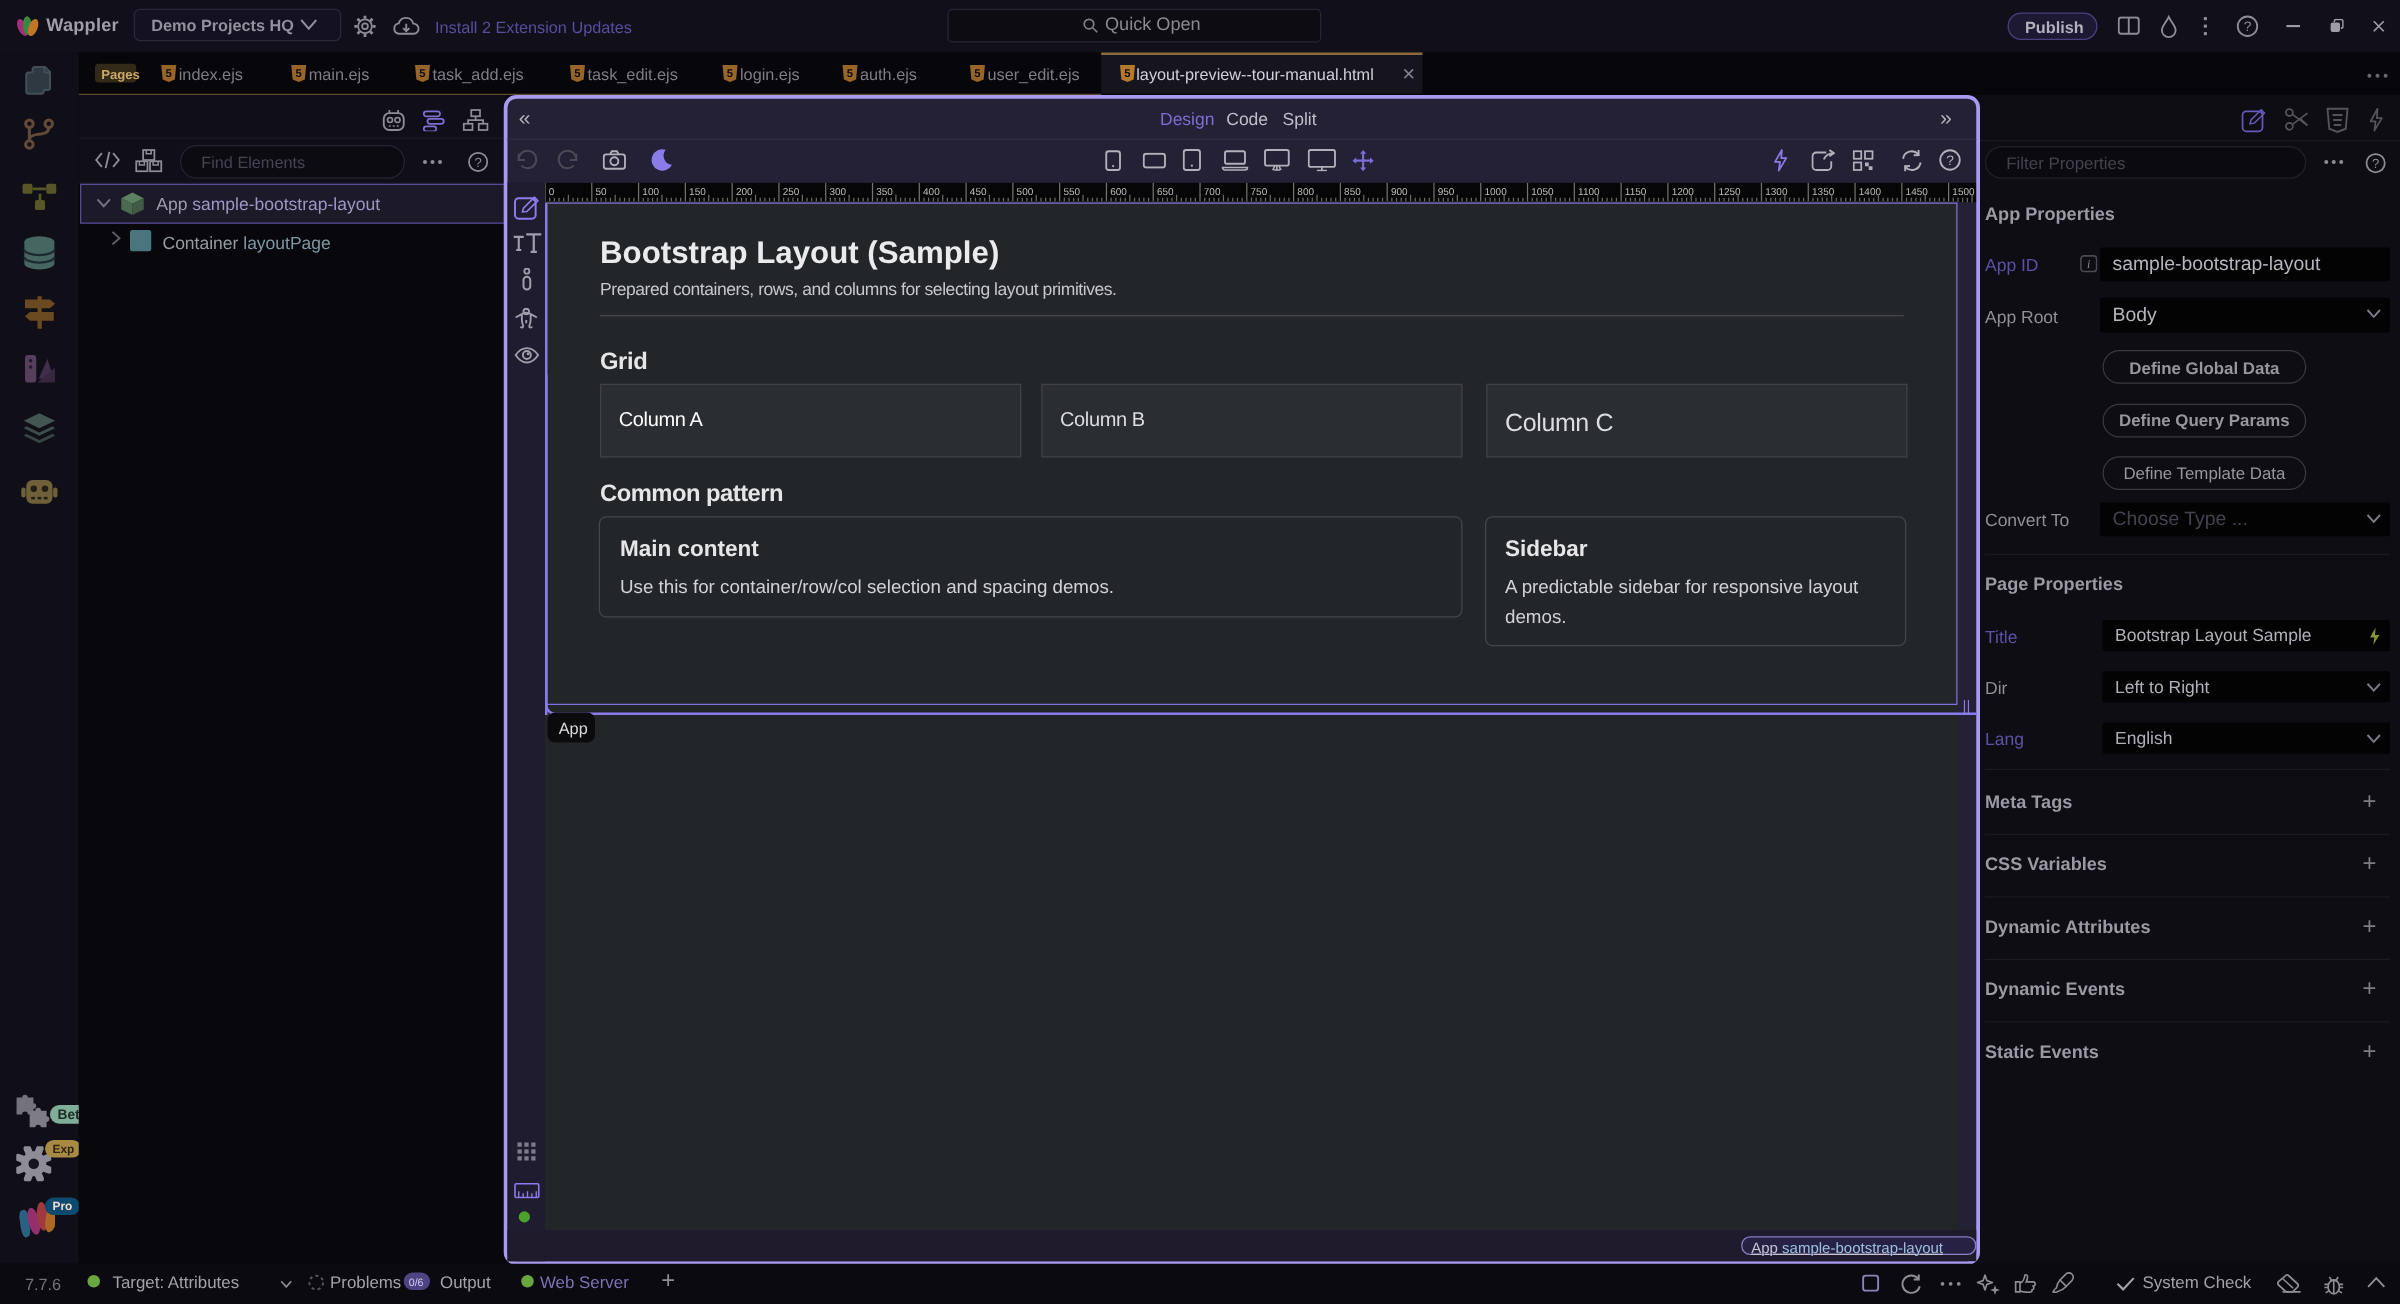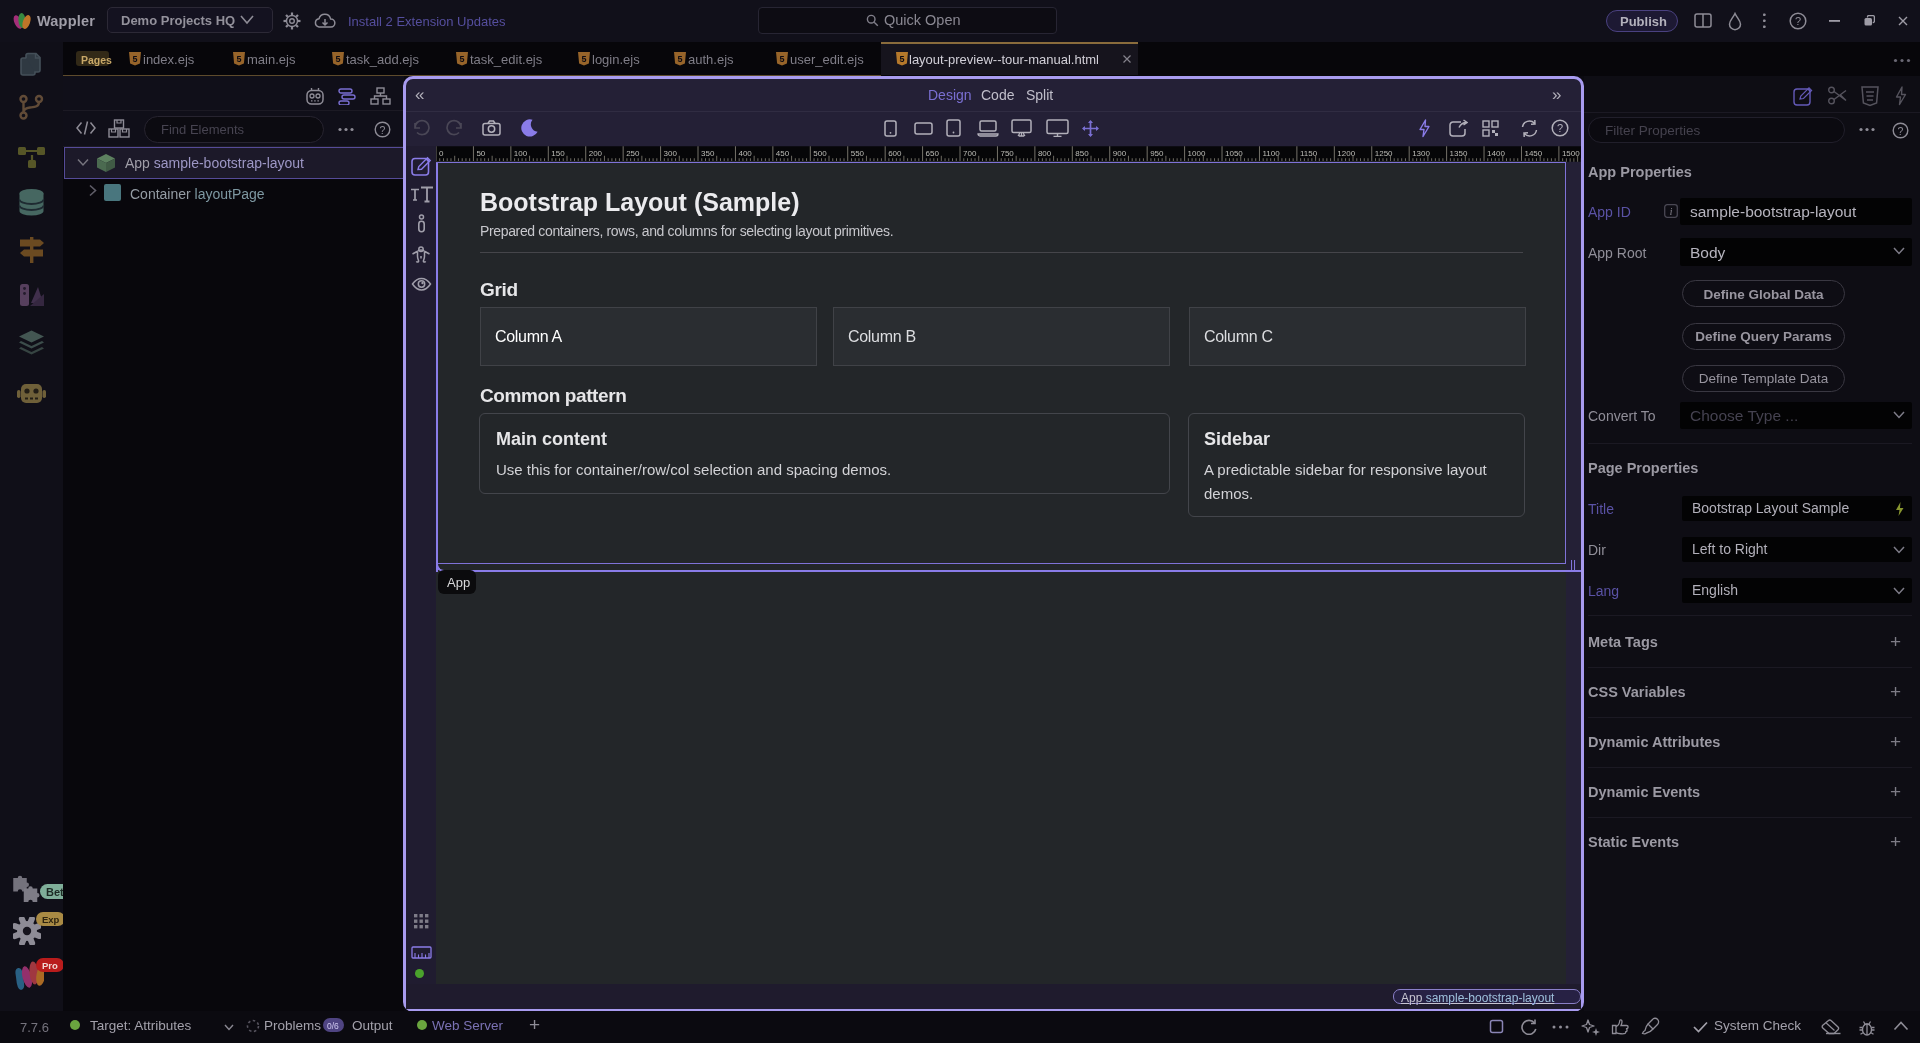--- a/index.html
+++ b/index.html
@@ -727,7 +727,7 @@
 <div class="abs" style="left:833px;top:307px;width:337px;height:59px;background:#2a2d31;border:1px solid #404247;"></div>
 <div class="txt" style="left:848px;top:328px;font-size:16px;letter-spacing:-0.3px;color:#dcdde0;">Column B</div>
 <div class="abs" style="left:1189px;top:307px;width:337px;height:59px;background:#2a2d31;border:1px solid #404247;"></div>
-<div class="txt" style="left:1204px;top:328px;font-size:16px;letter-spacing:-0.3px;color:#dcdde0;">Column C</div>
+<div class="txt" style="left:1204px;top:328px;font-size:20px;letter-spacing:-0.3px;color:#dcdde0;">Column C</div>
 <div class="txt" style="left:480px;top:385px;font-size:19px;font-weight:bold;letter-spacing:-0.4px;color:#e6e6e8;">Common pattern</div>
 <div class="abs" style="left:479px;top:413px;width:691px;height:81px;border:1px solid #43454b;border-radius:6px;"></div>
 <div class="txt" style="left:496px;top:429px;font-size:18px;font-weight:bold;color:#e6e6e8;">Main content</div>

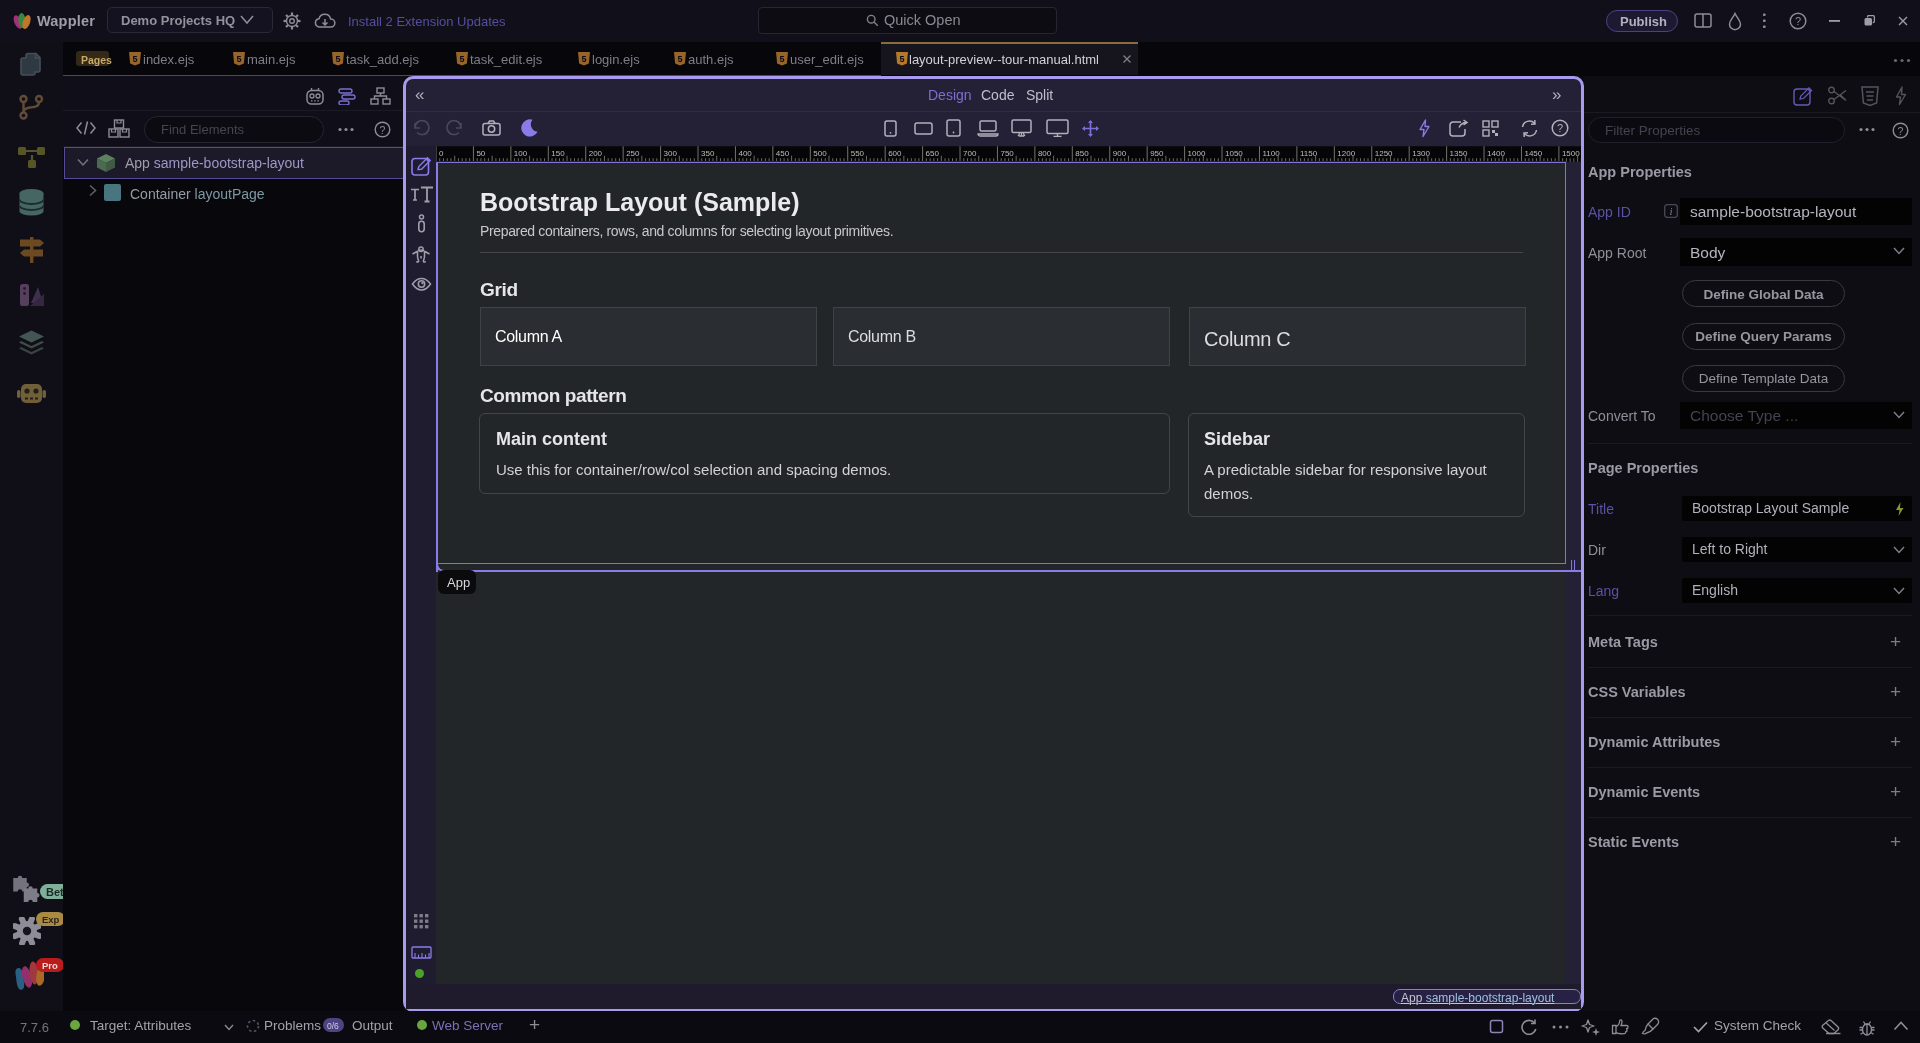--- a/index.html
+++ b/index.html
@@ -202,7 +202,7 @@
     <ellipse cx="22" cy="18" rx="4.5" ry="11.5" fill="#a03840" transform="rotate(-6 22 18)"></ellipse>
     <ellipse cx="29" cy="20" rx="4.5" ry="11" fill="#aa6a24" transform="rotate(10 29 20)"></ellipse>
   </svg>
-<div class="abs" style="left:36px;top:958px;padding:1.5px 6px;background:#b91c1c;border-radius:8px;font-size:9.5px;font-weight:bold;color:#f0d8d4;">Pro</div>
+<div class="abs" style="left:36px;top:958px;padding:1.5px 6px;background:#0c4a6e;border-radius:8px;font-size:9.5px;font-weight:bold;color:#f0d8d4;">Pro</div>
 <div class="abs" style="left:63px;top:76px;width:341px;height:935px;background:#08070c;"></div>
 <div class="abs" style="left:63px;top:76px;width:341px;height:71px;background:#100f19;"></div>
 <div class="abs" style="left:63px;top:110px;width:341px;height:1px;background:#1c1a24;"></div>

